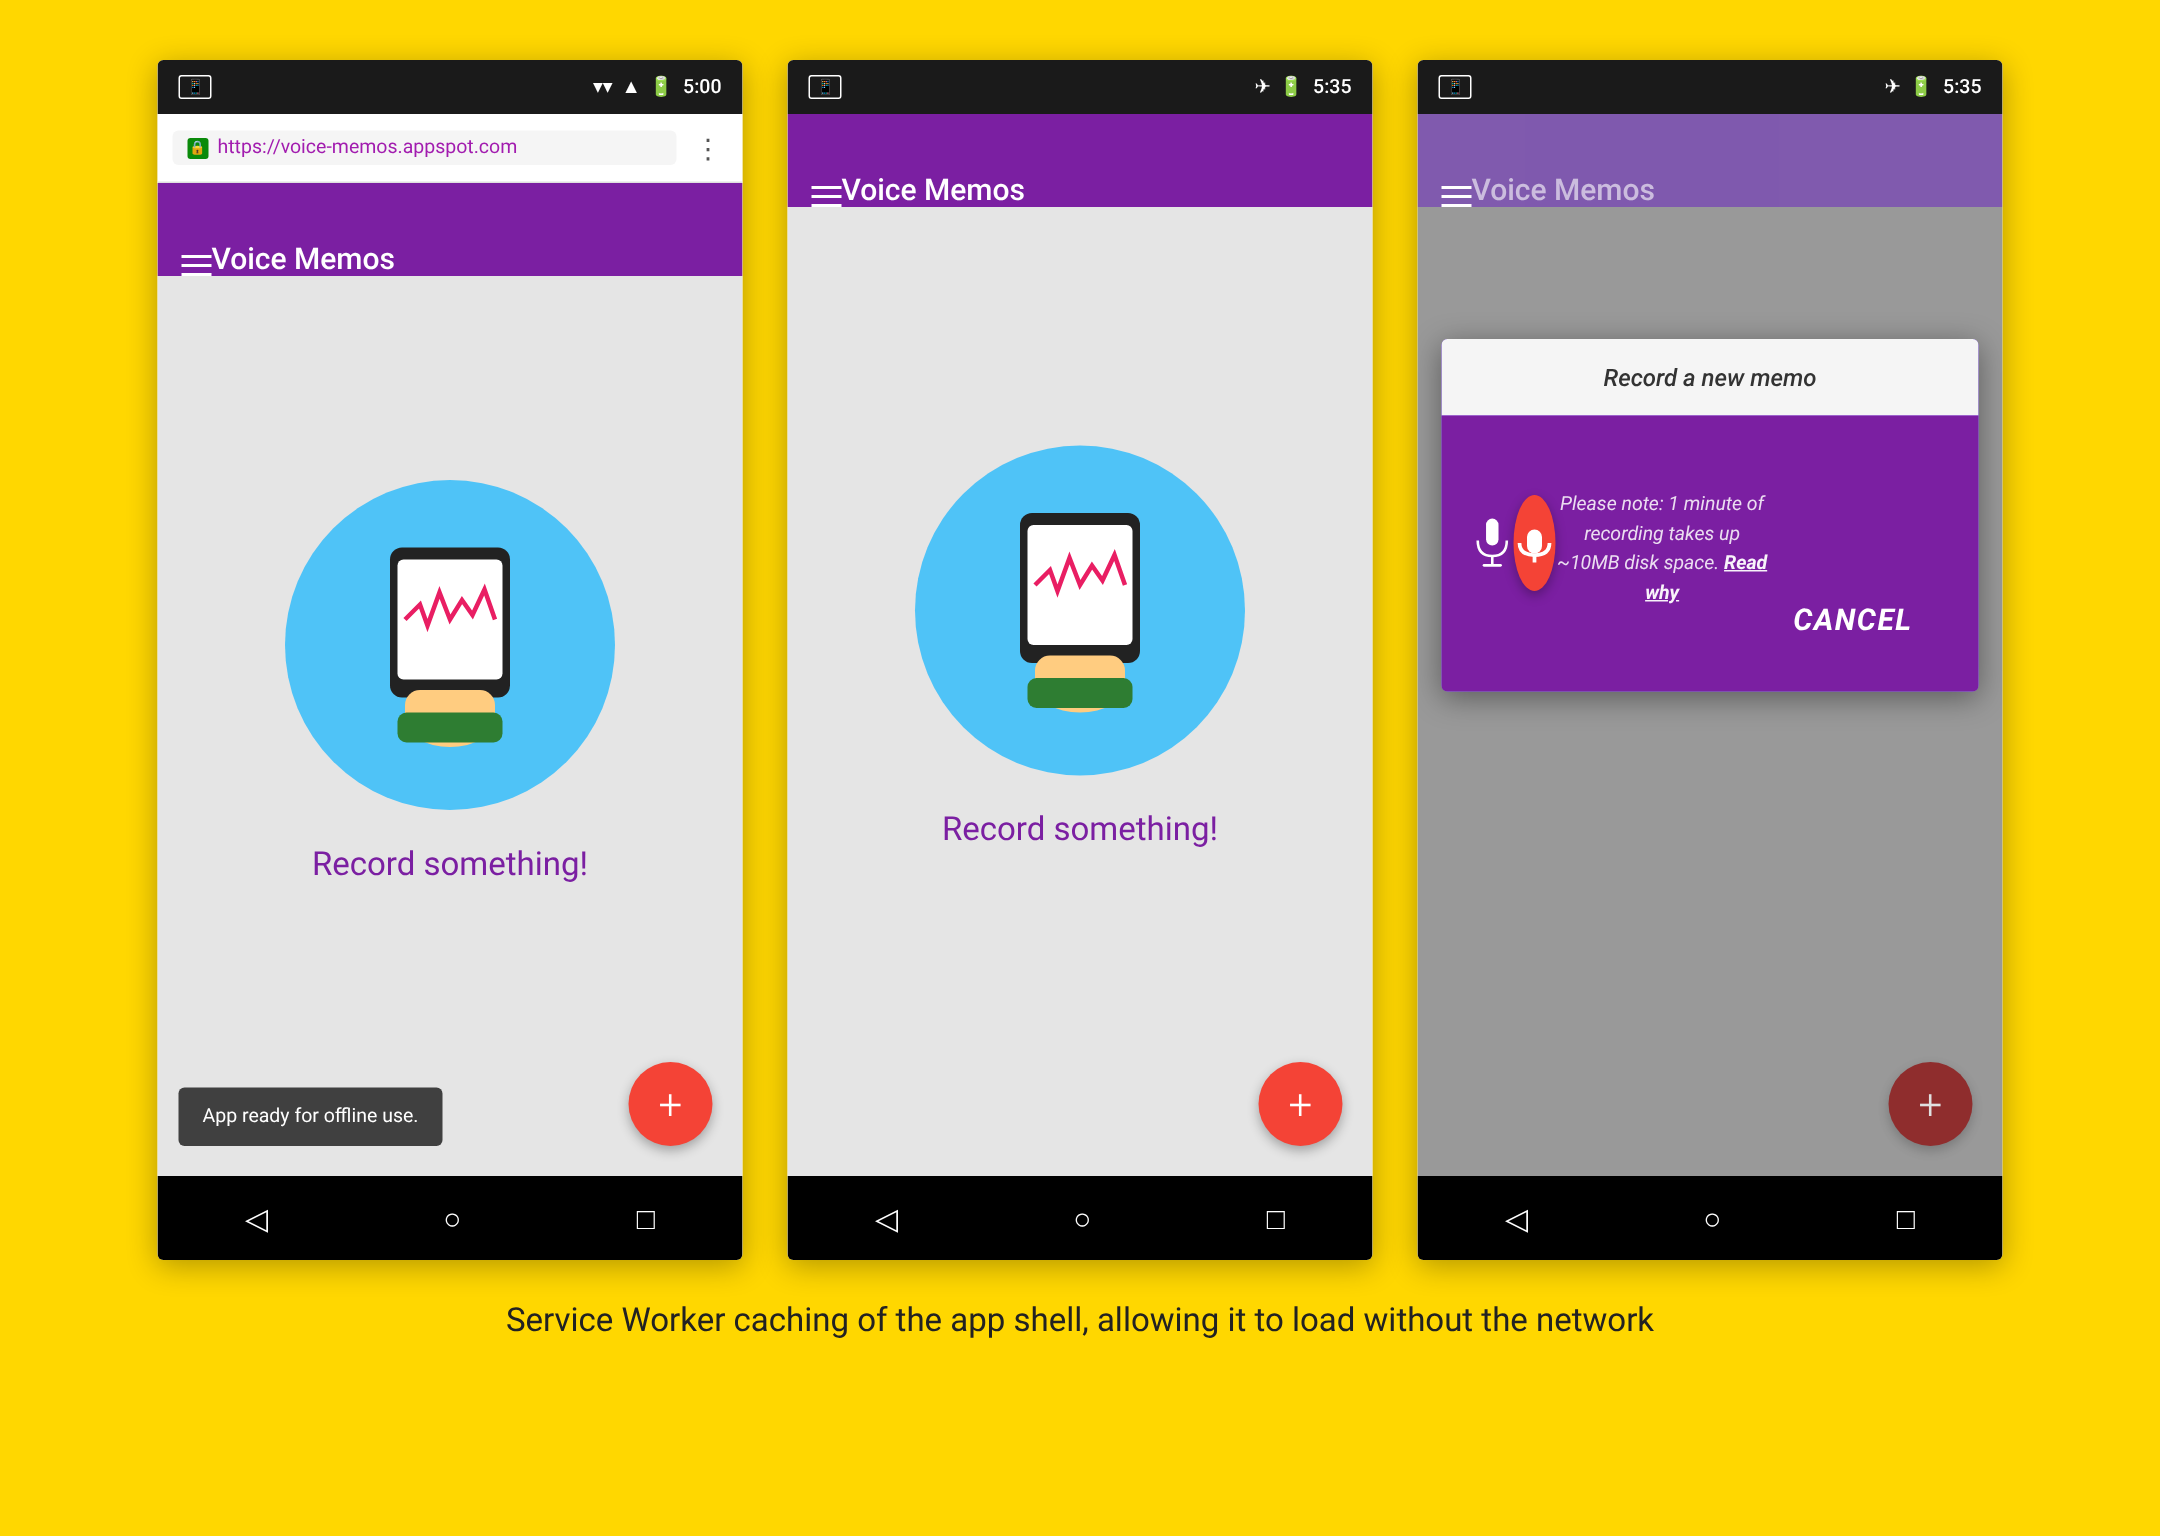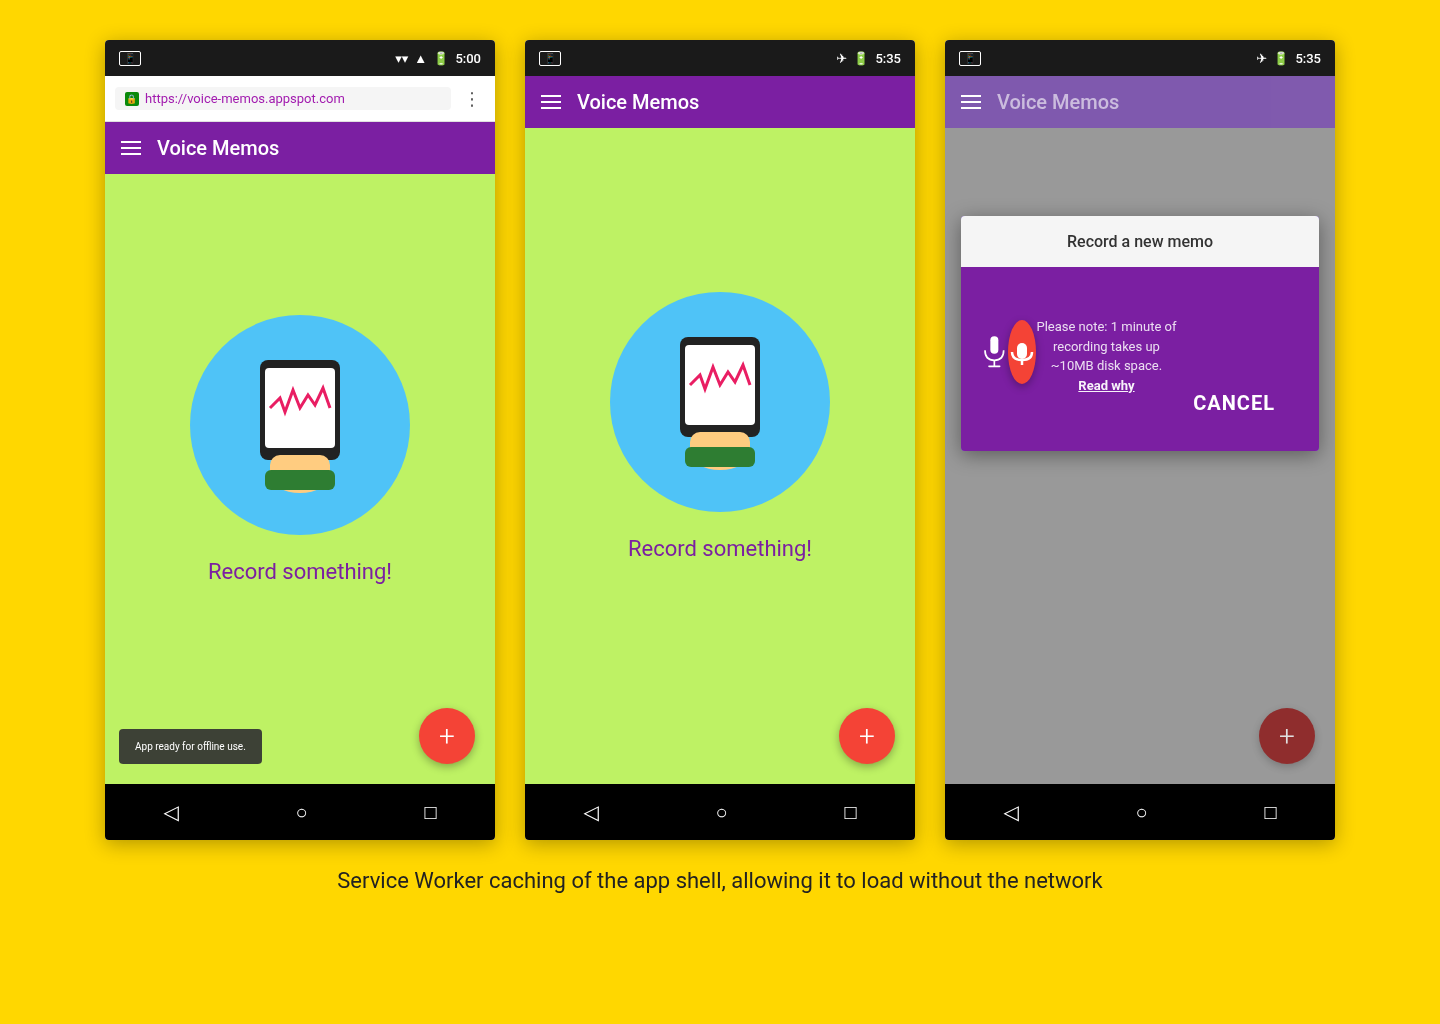--- a/index.html
+++ b/index.html
@@ -98,11 +98,10 @@
     
     .app-toolbar {
       background: #7B1FA2;
-      height: 52px;
-      display: flex;
-      align-items: center;
+      height: 62px;
+      display: flex;
+      align-items: flex-end;
       padding: 0 16px;
-      gap: 16px;
       flex-shrink: 0;
     }
     .toolbar-title {

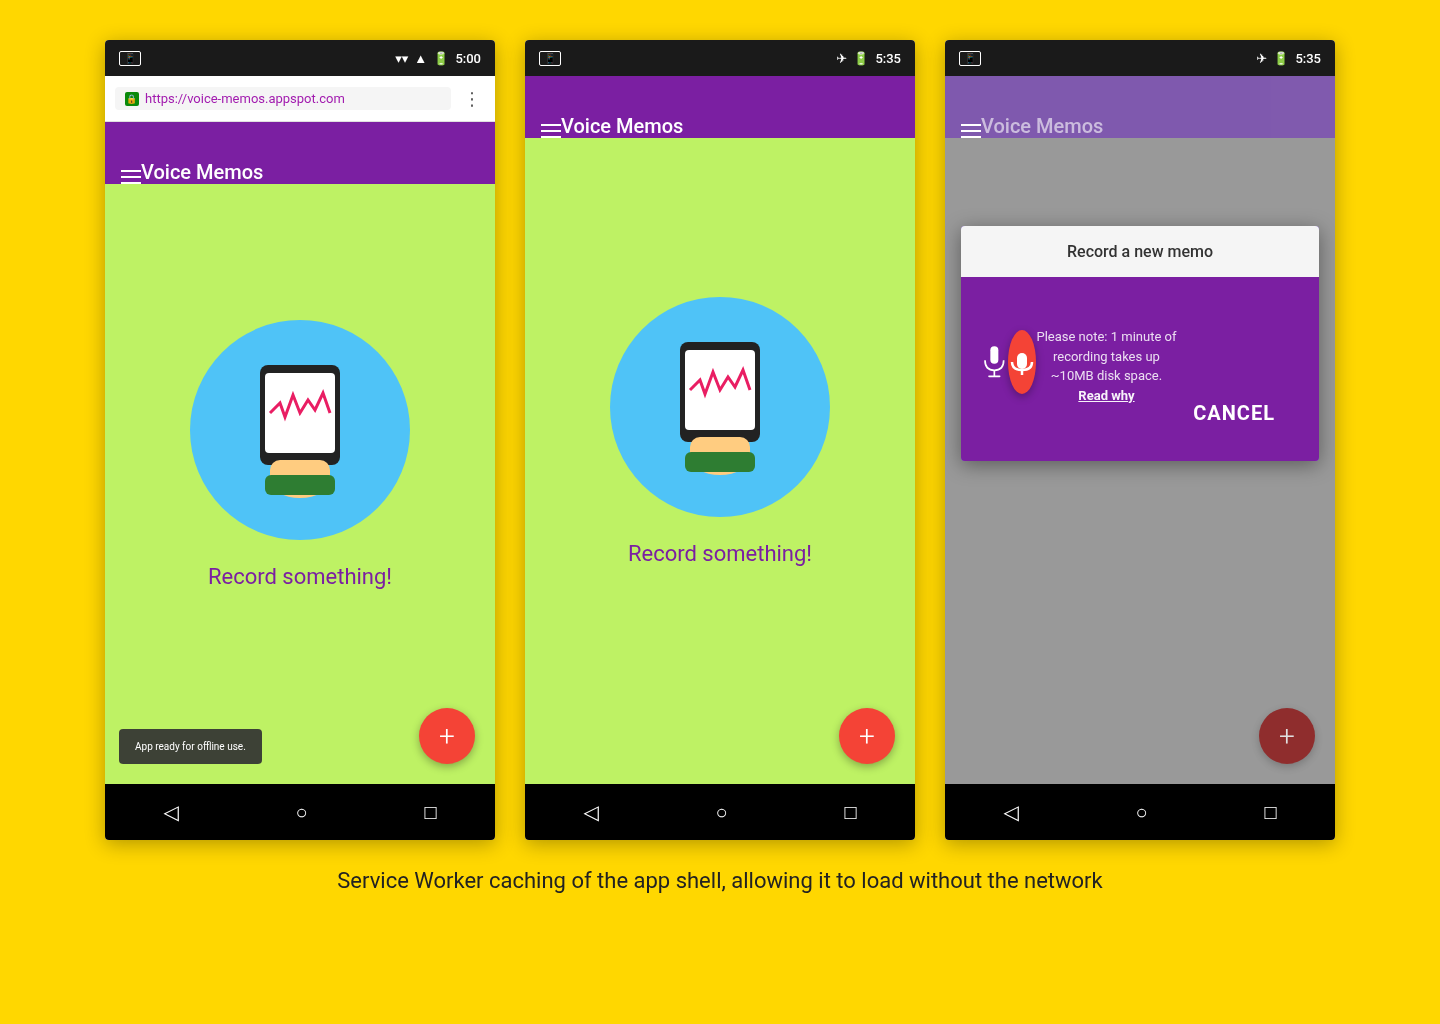--- a/index.html
+++ b/index.html
@@ -203,6 +203,7 @@
       border-radius: 4px;
       overflow: hidden;
       box-shadow: 0 4px 20px rgba(0,0,0,0.4);
+      font-style: italic;
     }
     .dialog-title {
       background: #f5f5f5;

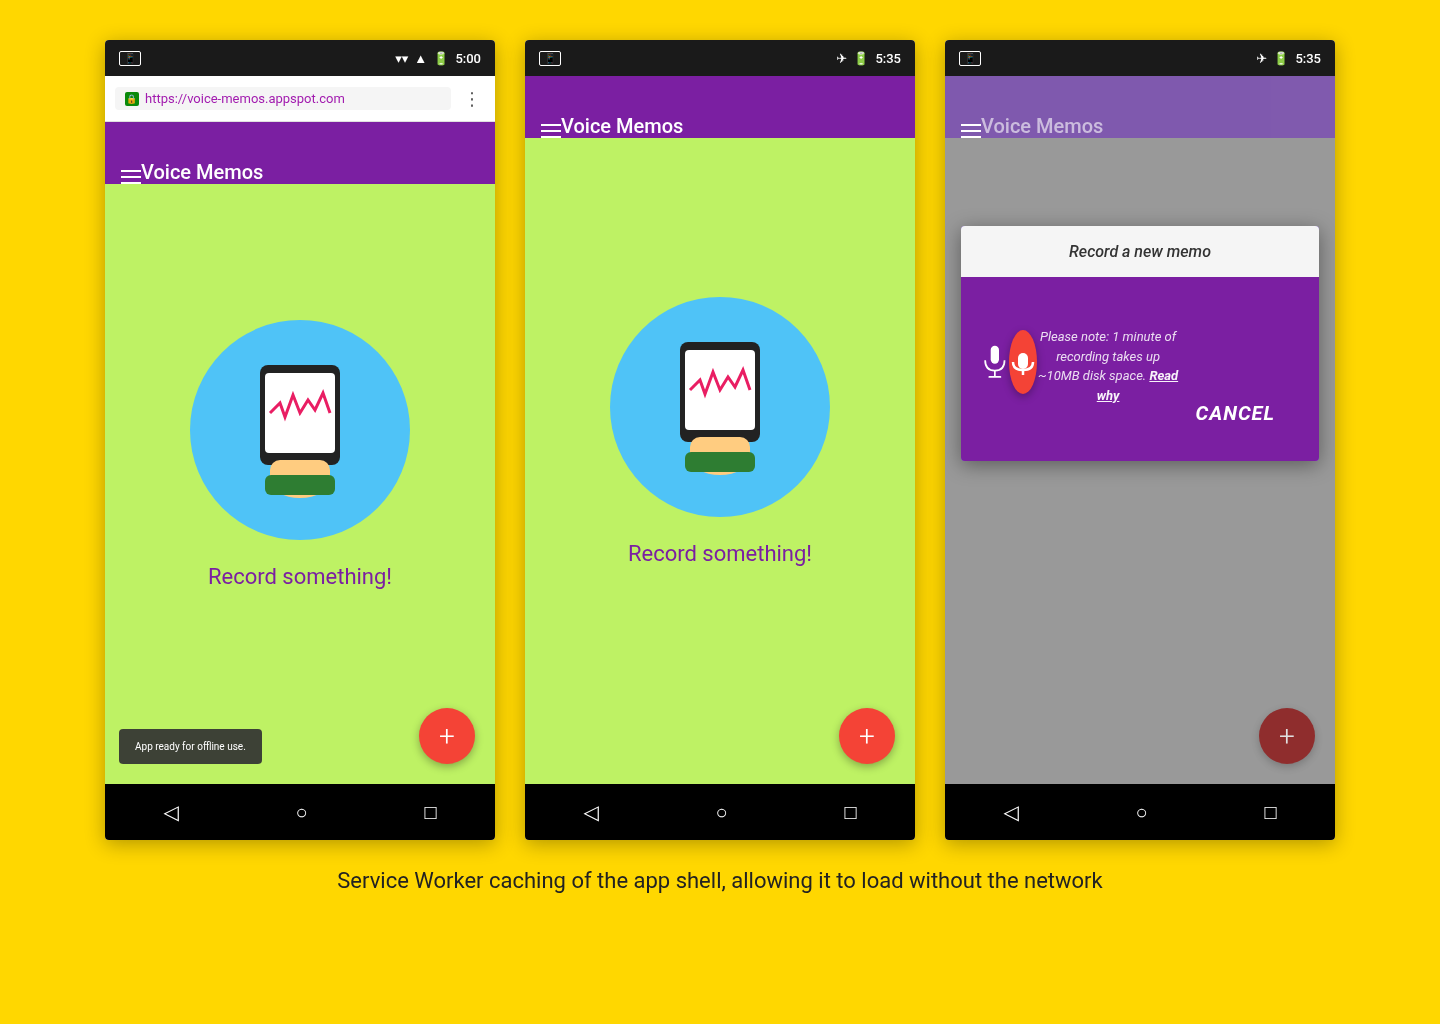--- a/index.html
+++ b/index.html
@@ -124,7 +124,7 @@
     
     .app-content {
       flex: 1;
-      background: #bef264;
+      background: #e5e5e5;
       display: flex;
       flex-direction: column;
       align-items: center;

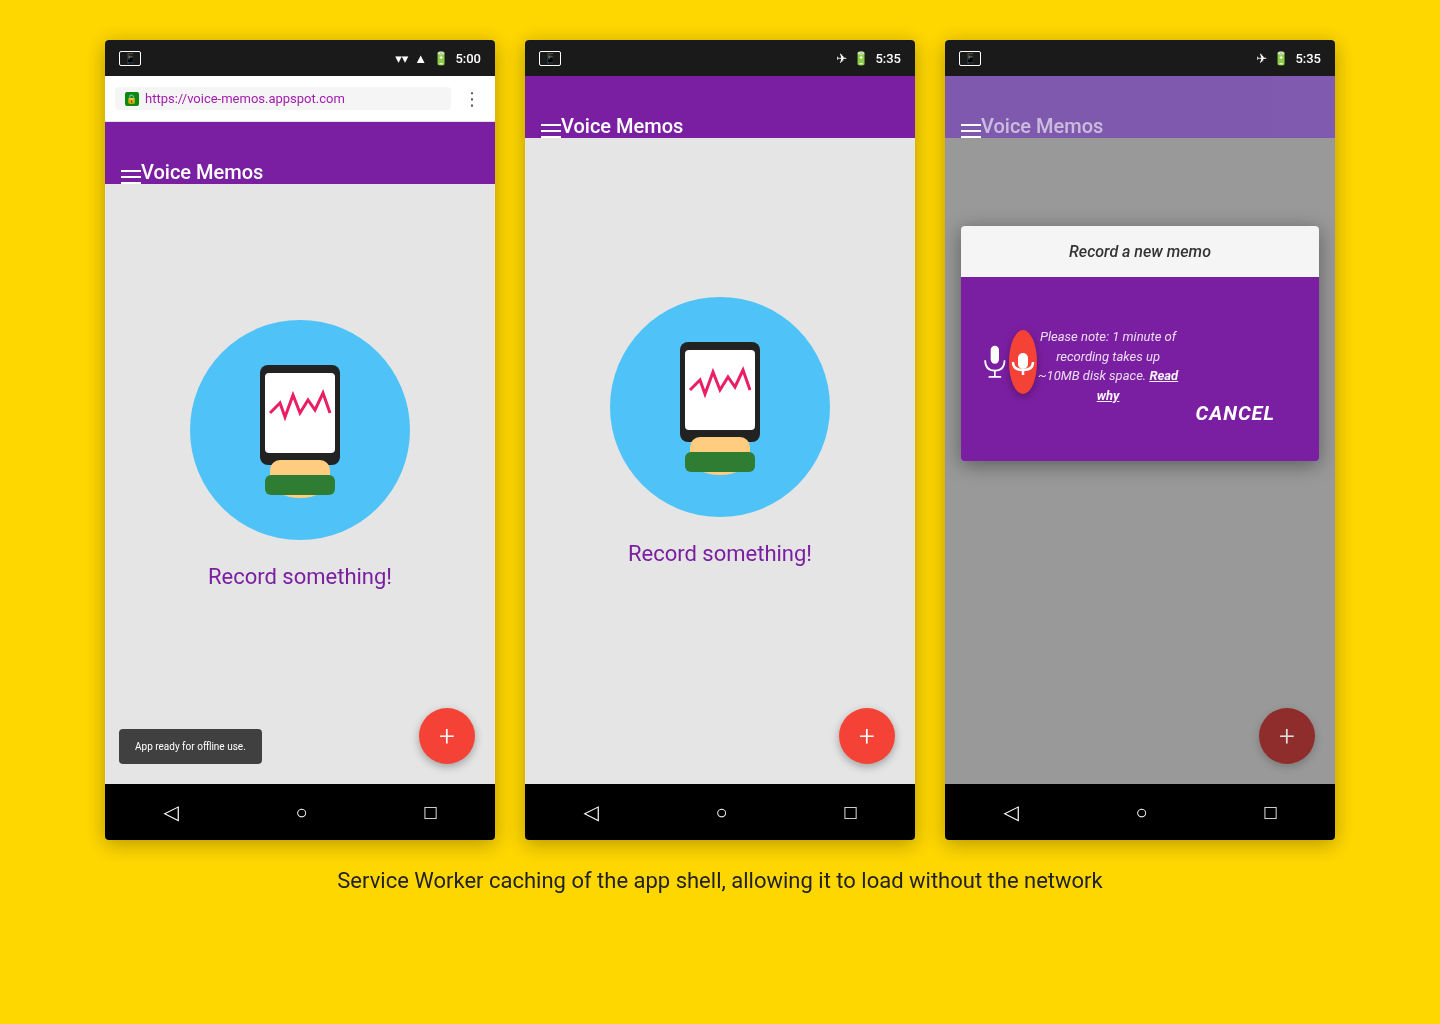--- a/index.html
+++ b/index.html
@@ -173,7 +173,7 @@
       left: 14px;
       background: rgba(50,50,50,0.92);
       color: #fff;
-      font-size: 10px;
+      font-size: 13px;
       padding: 12px 16px;
       border-radius: 4px;
       max-width: 220px;

